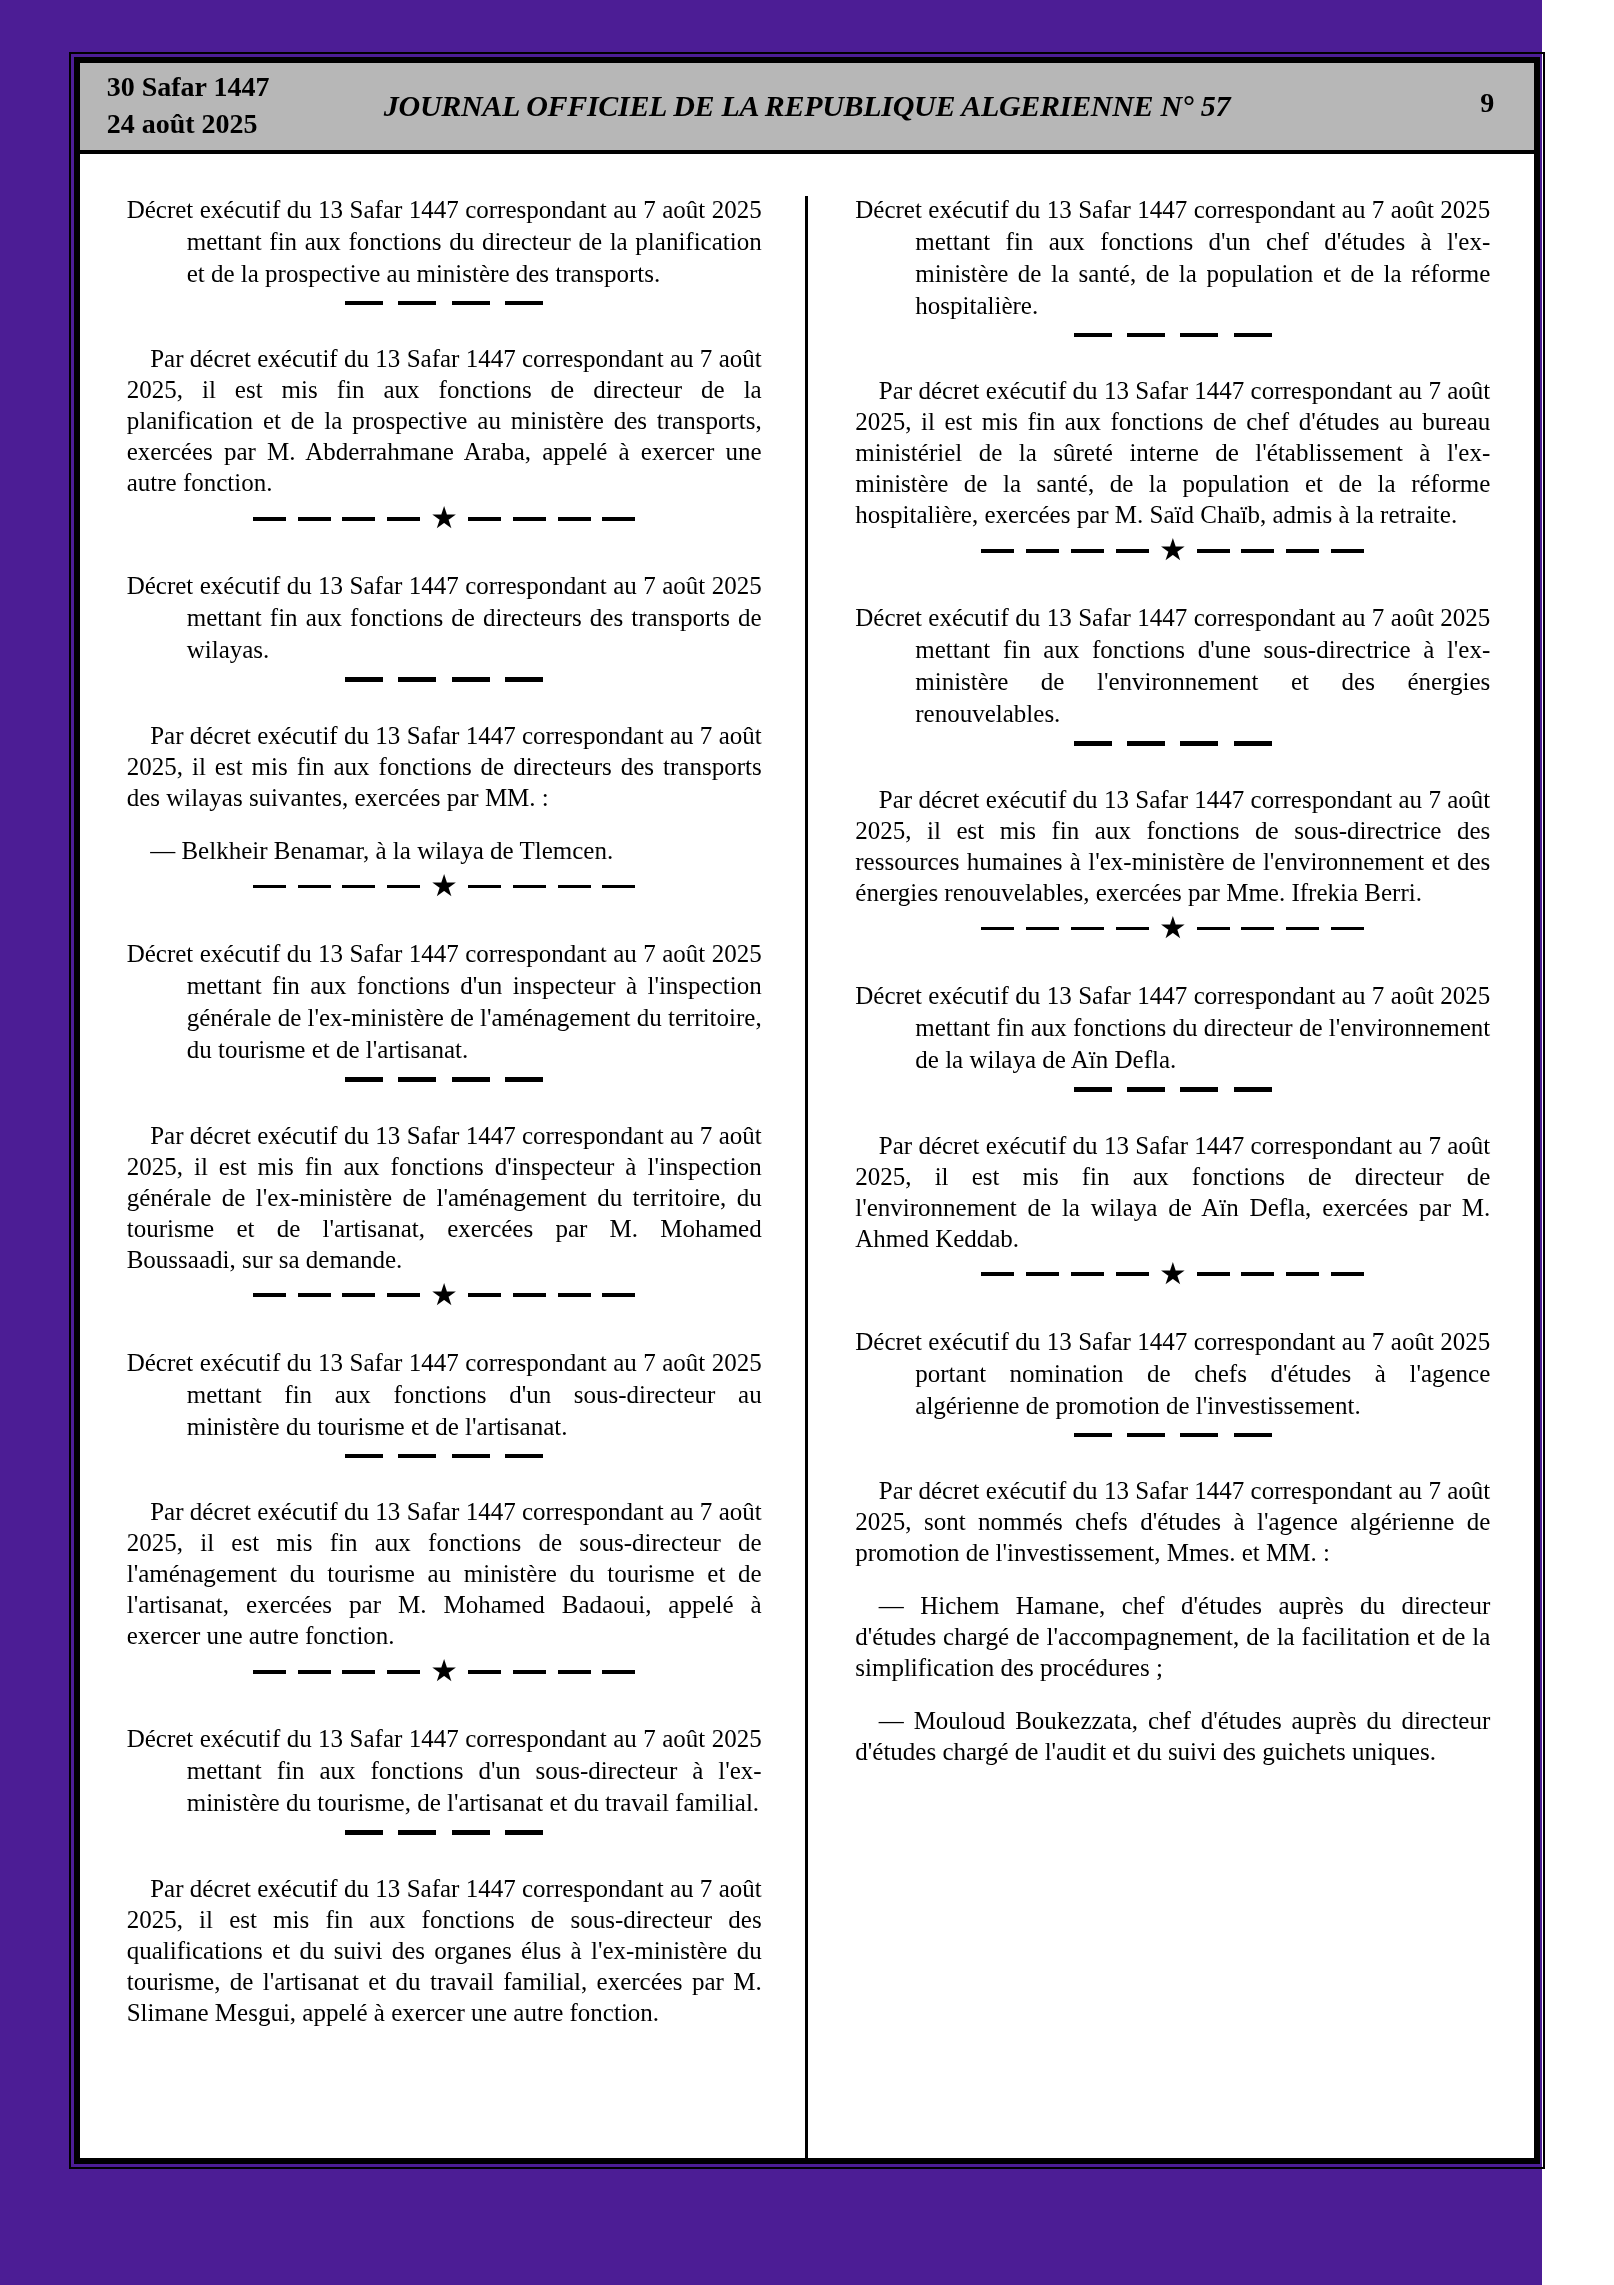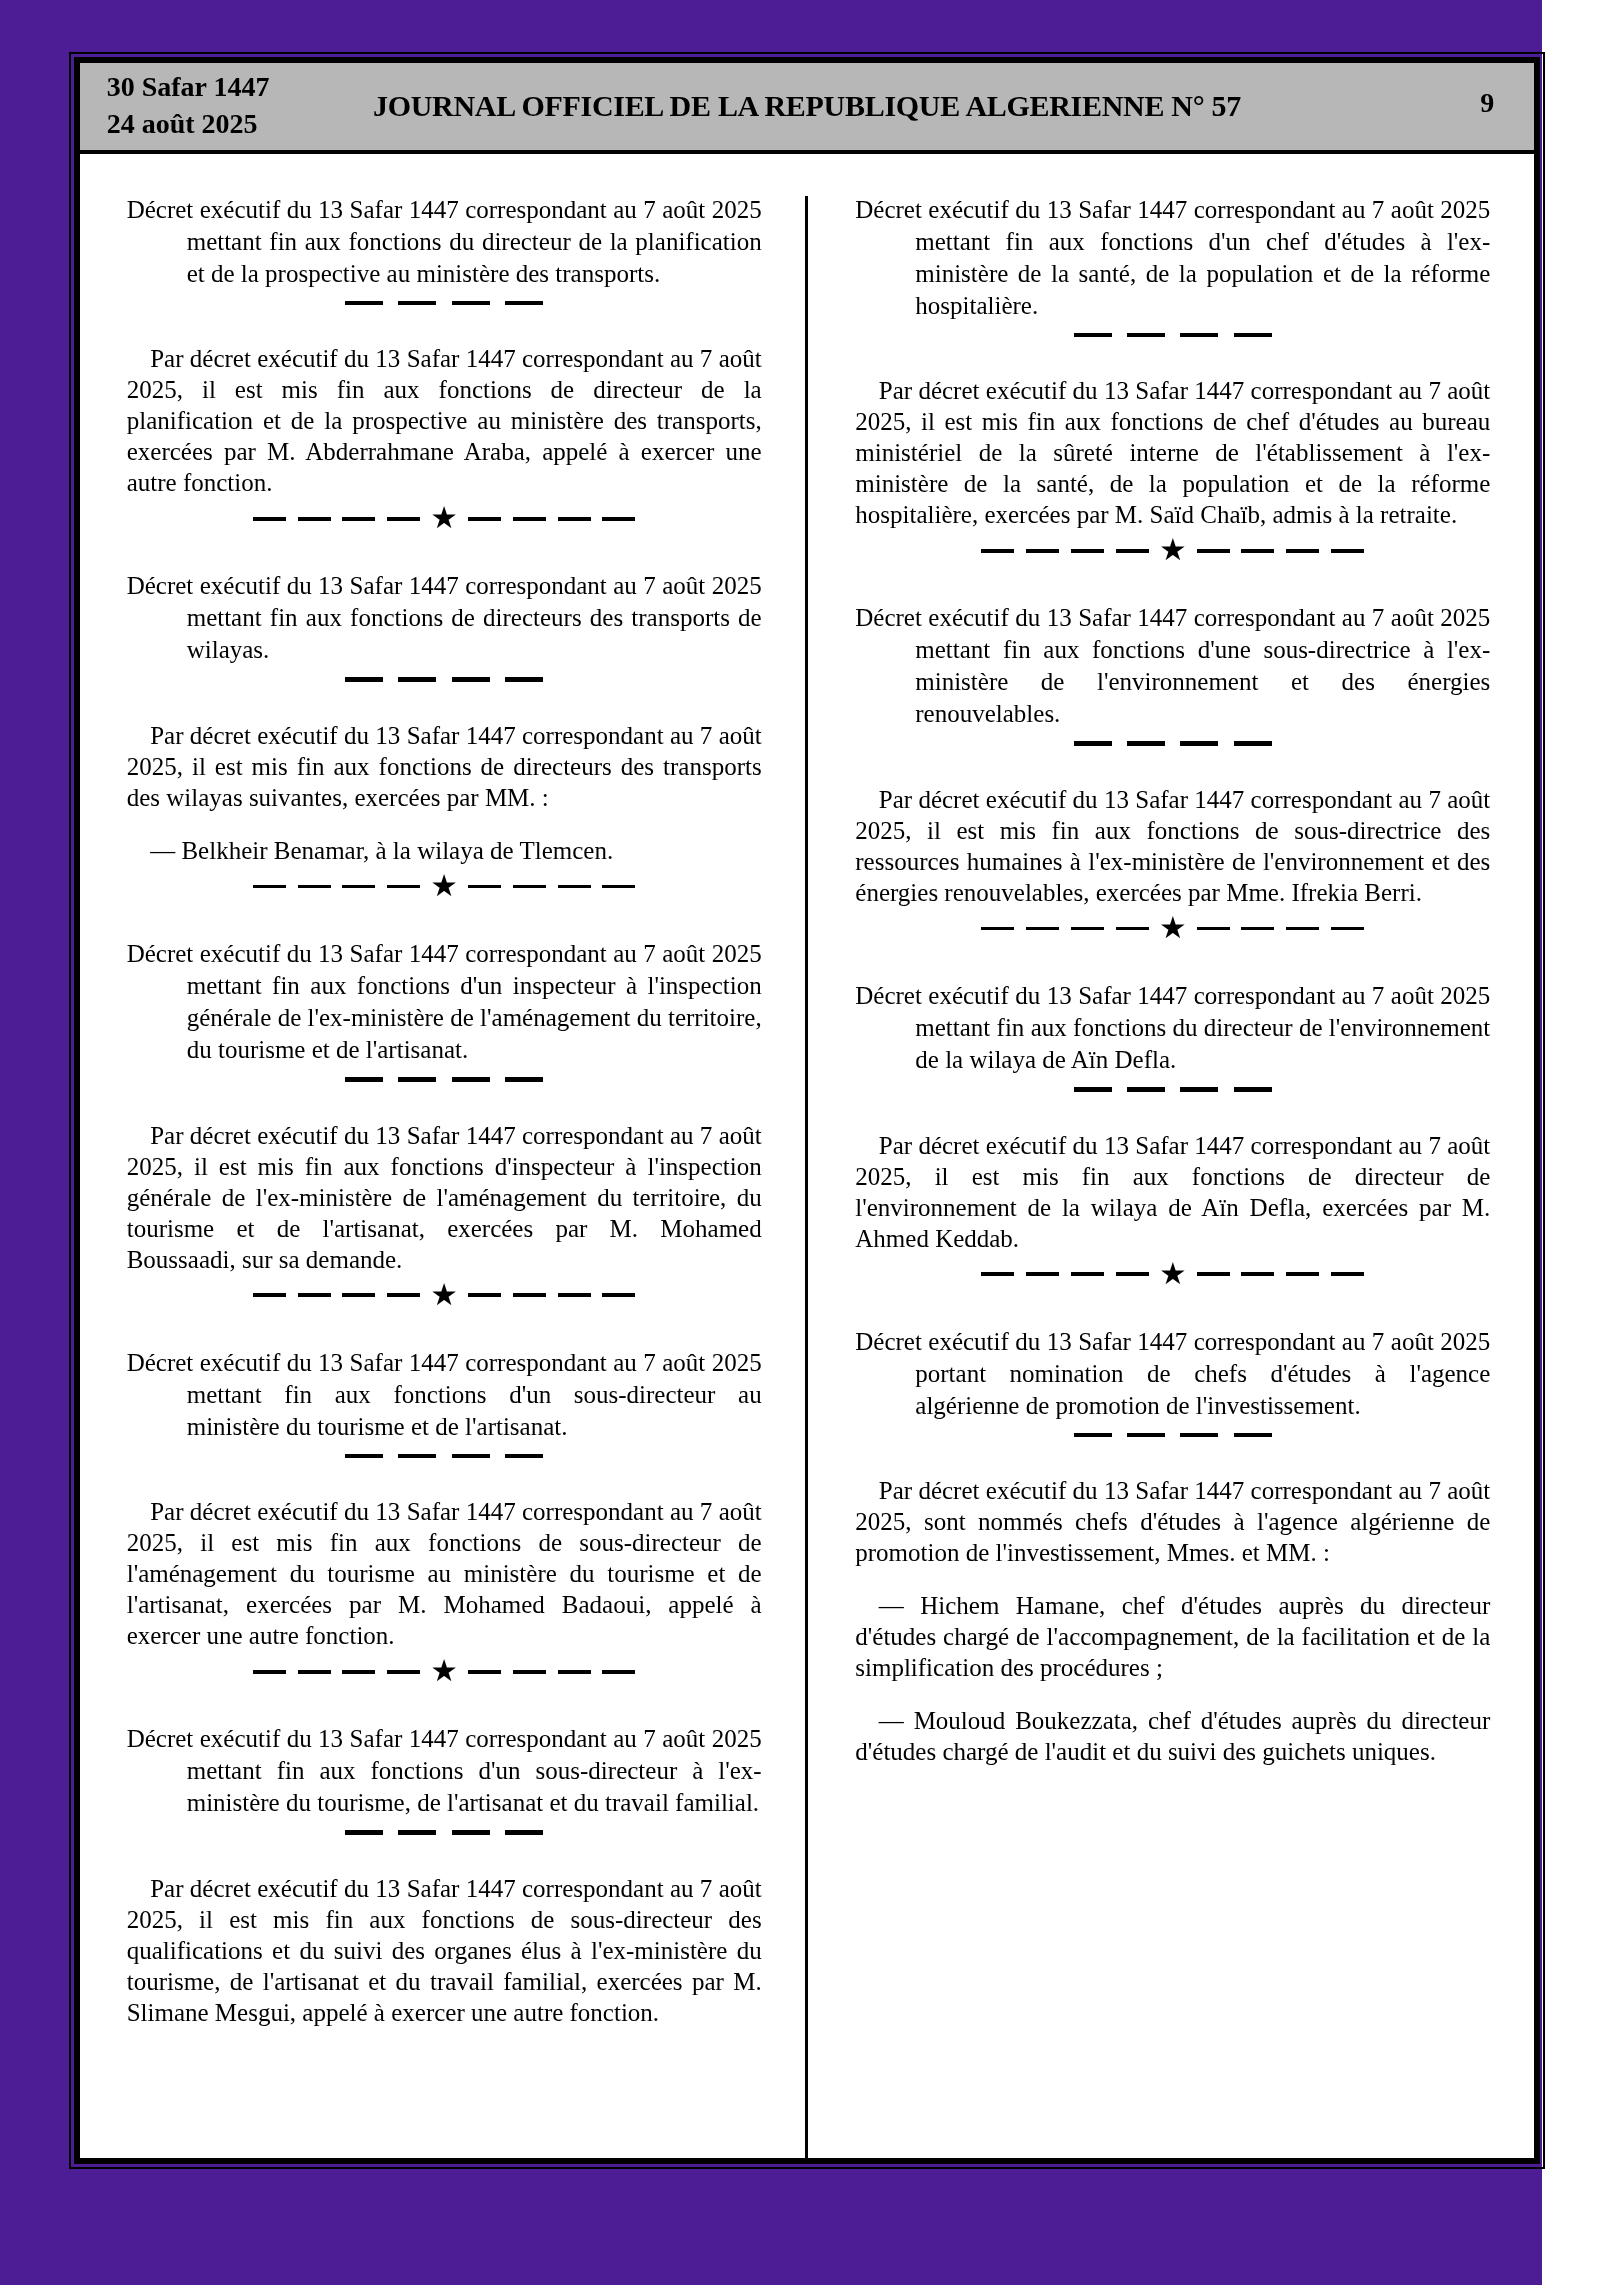--- a/index.html
+++ b/index.html
@@ -40,6 +40,7 @@
     text-align:center;
     font-weight:bold;font-size:30px;letter-spacing:-0.3px;
     white-space:nowrap;
+    font-style:italic;
   }
   .pageno{
     position:absolute;right:40px;top:24.4px;

